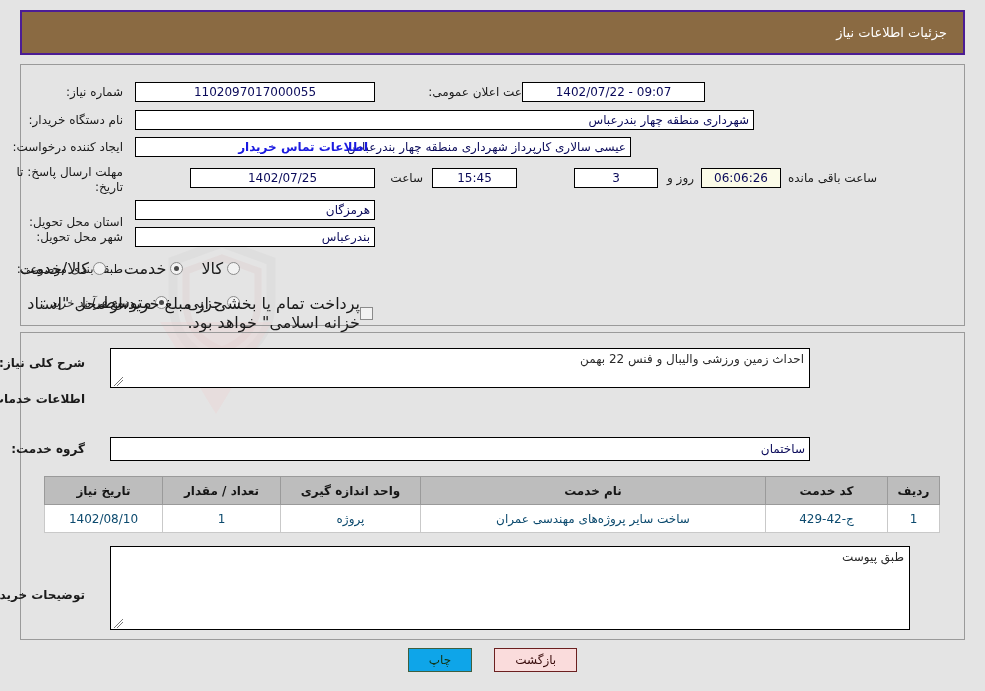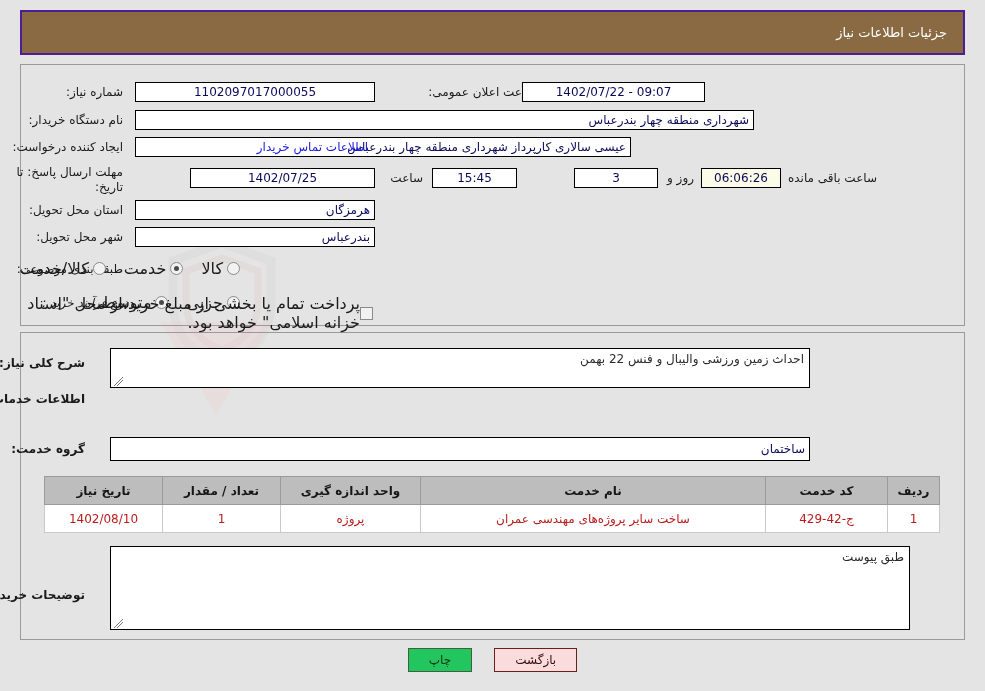--- a/index.html
+++ b/index.html
@@ -292,7 +292,7 @@
 
 <div class="field-label" style="right:862px; top:140px;">ایجاد کننده درخواست:</div>
 <input class="inp right" style="right: 354px; top: 137px; width: 496px;" value="عیسی سالاری کارپرداز شهرداری منطقه چهار بندرعباس" readonly="">
-<a class="link" style="right:617px; top:140px;">اطلاعات تماس خریدار</a>
+<a class="link" style="right:617px; top:140px;font-weight:bold;">اطلاعات تماس خریدار</a>
 
 <div class="field-label" style="right:862px; top:165px; width:120px; line-height:15px; white-space:normal; text-align:right;">مهلت ارسال پاسخ: تا تاریخ:</div>
 <input class="inp center" style="right: 610px; top: 168px; width: 185px;" value="1402/07/25" readonly="">

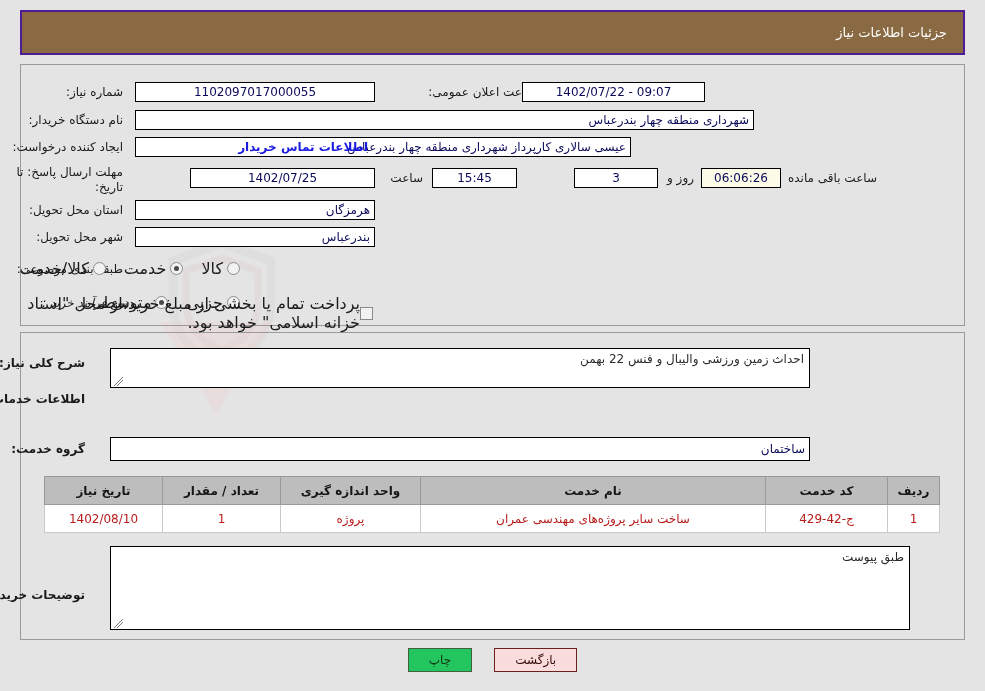--- a/index.html
+++ b/index.html
@@ -303,7 +303,7 @@
 <input class="inp cream center" style="right: 204px; top: 168px; width: 80px;" value="06:06:26" readonly="">
 <div class="small-note" style="right:108px; top:171px;">ساعت باقی مانده</div>
 
-<div class="field-label" style="right:862px; top:203px;">استان محل تحویل:</div>
+<div class="field-label" style="right:862px; top:215px;">استان محل تحویل:</div>
 <input class="inp right" style="right: 610px; top: 200px; width: 240px;" value="هرمزگان" readonly="">
 
 <div class="field-label" style="right:862px; top:230px;">شهر محل تحویل:</div>

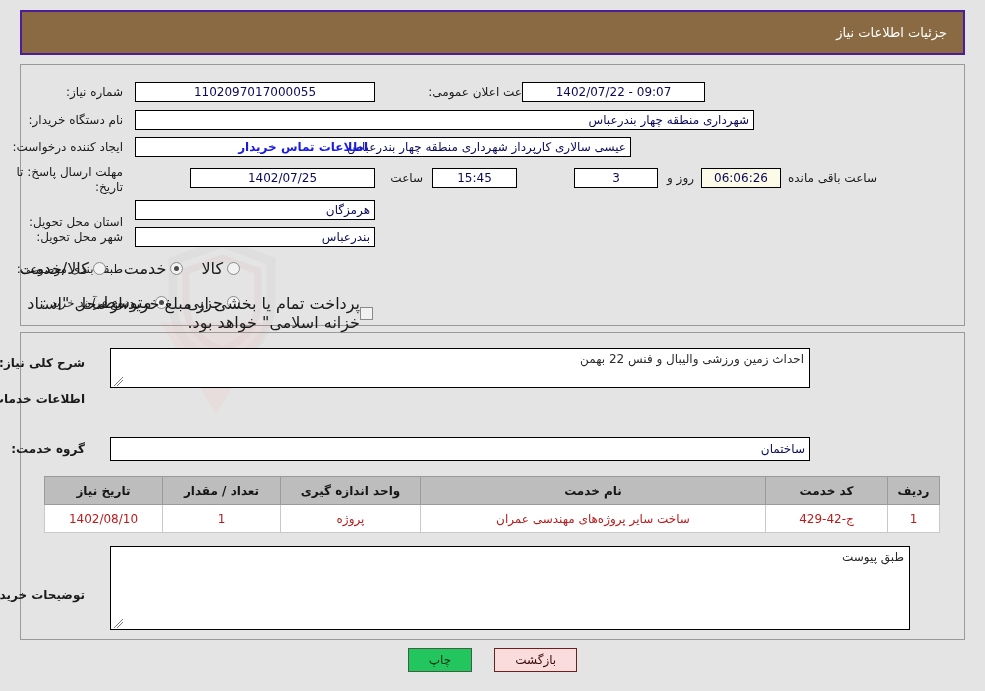--- a/index.html
+++ b/index.html
@@ -228,7 +228,7 @@
     border: 1px solid #c9c9c9;
     height: 27px;
     text-align: center;
-    color: #b91c1c;
+    color: #0c4a6e;
     padding: 0 4px;
   }
 

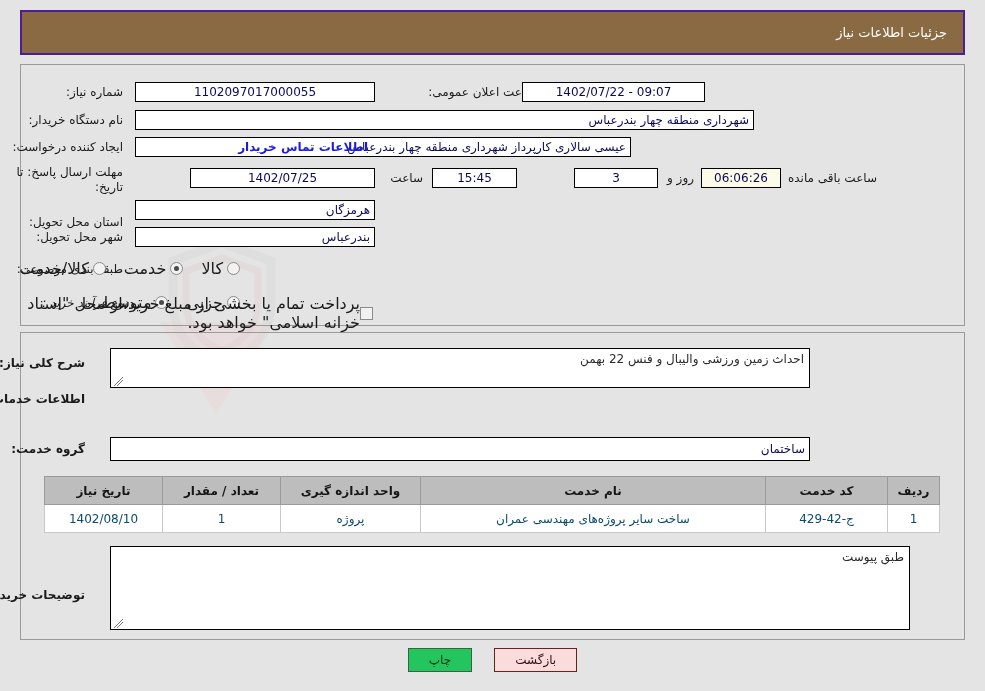--- a/index.html
+++ b/index.html
@@ -251,7 +251,7 @@
     line-height: 16px;
   }
   .btn-print {
-    background: #22c55e;
+    background: #0ea5e9;
     border: 1px solid #3f5f3f;
     color: #123512;
     text-align: right;

